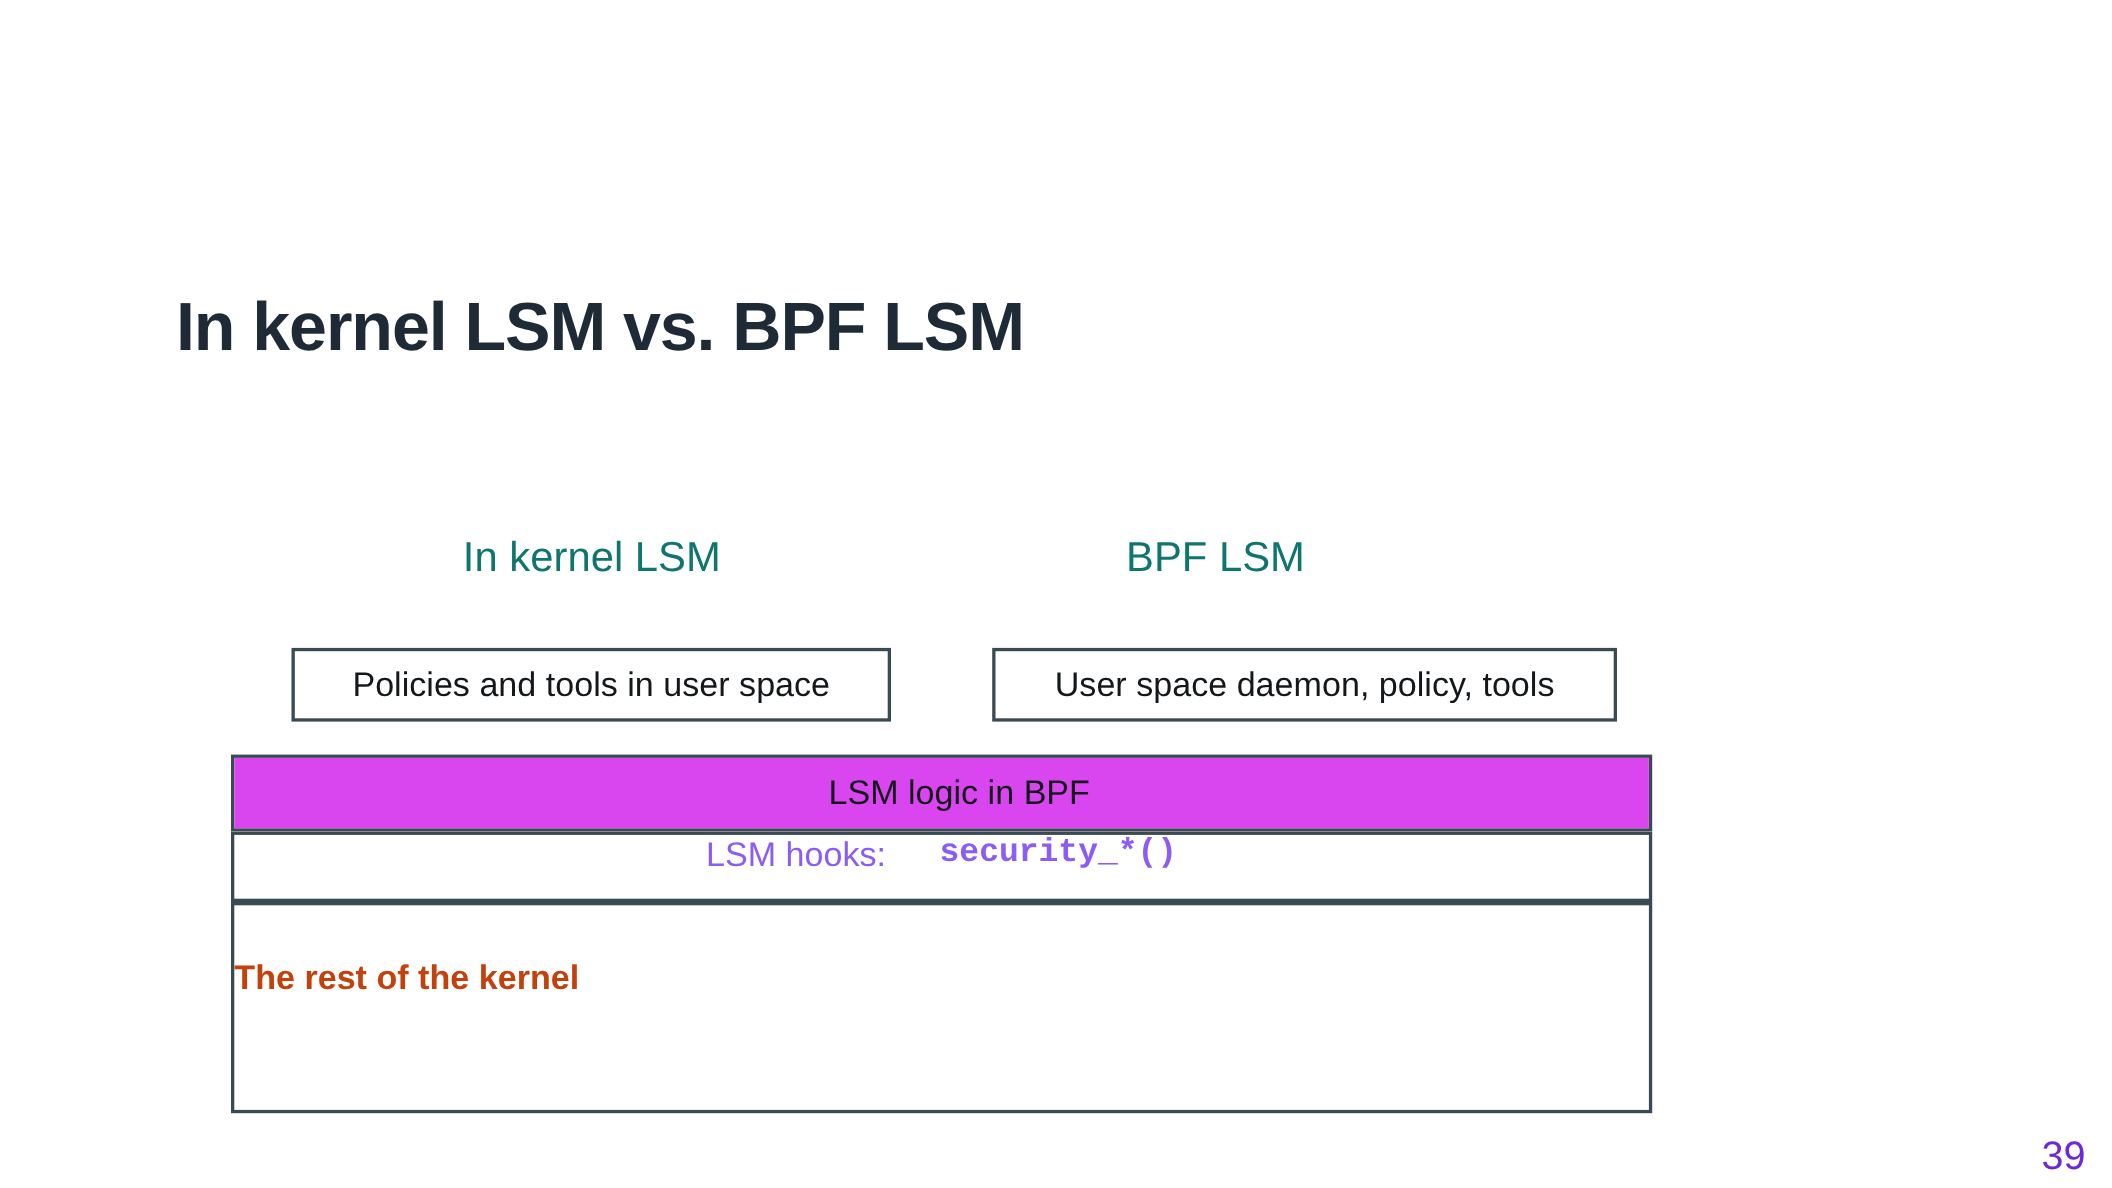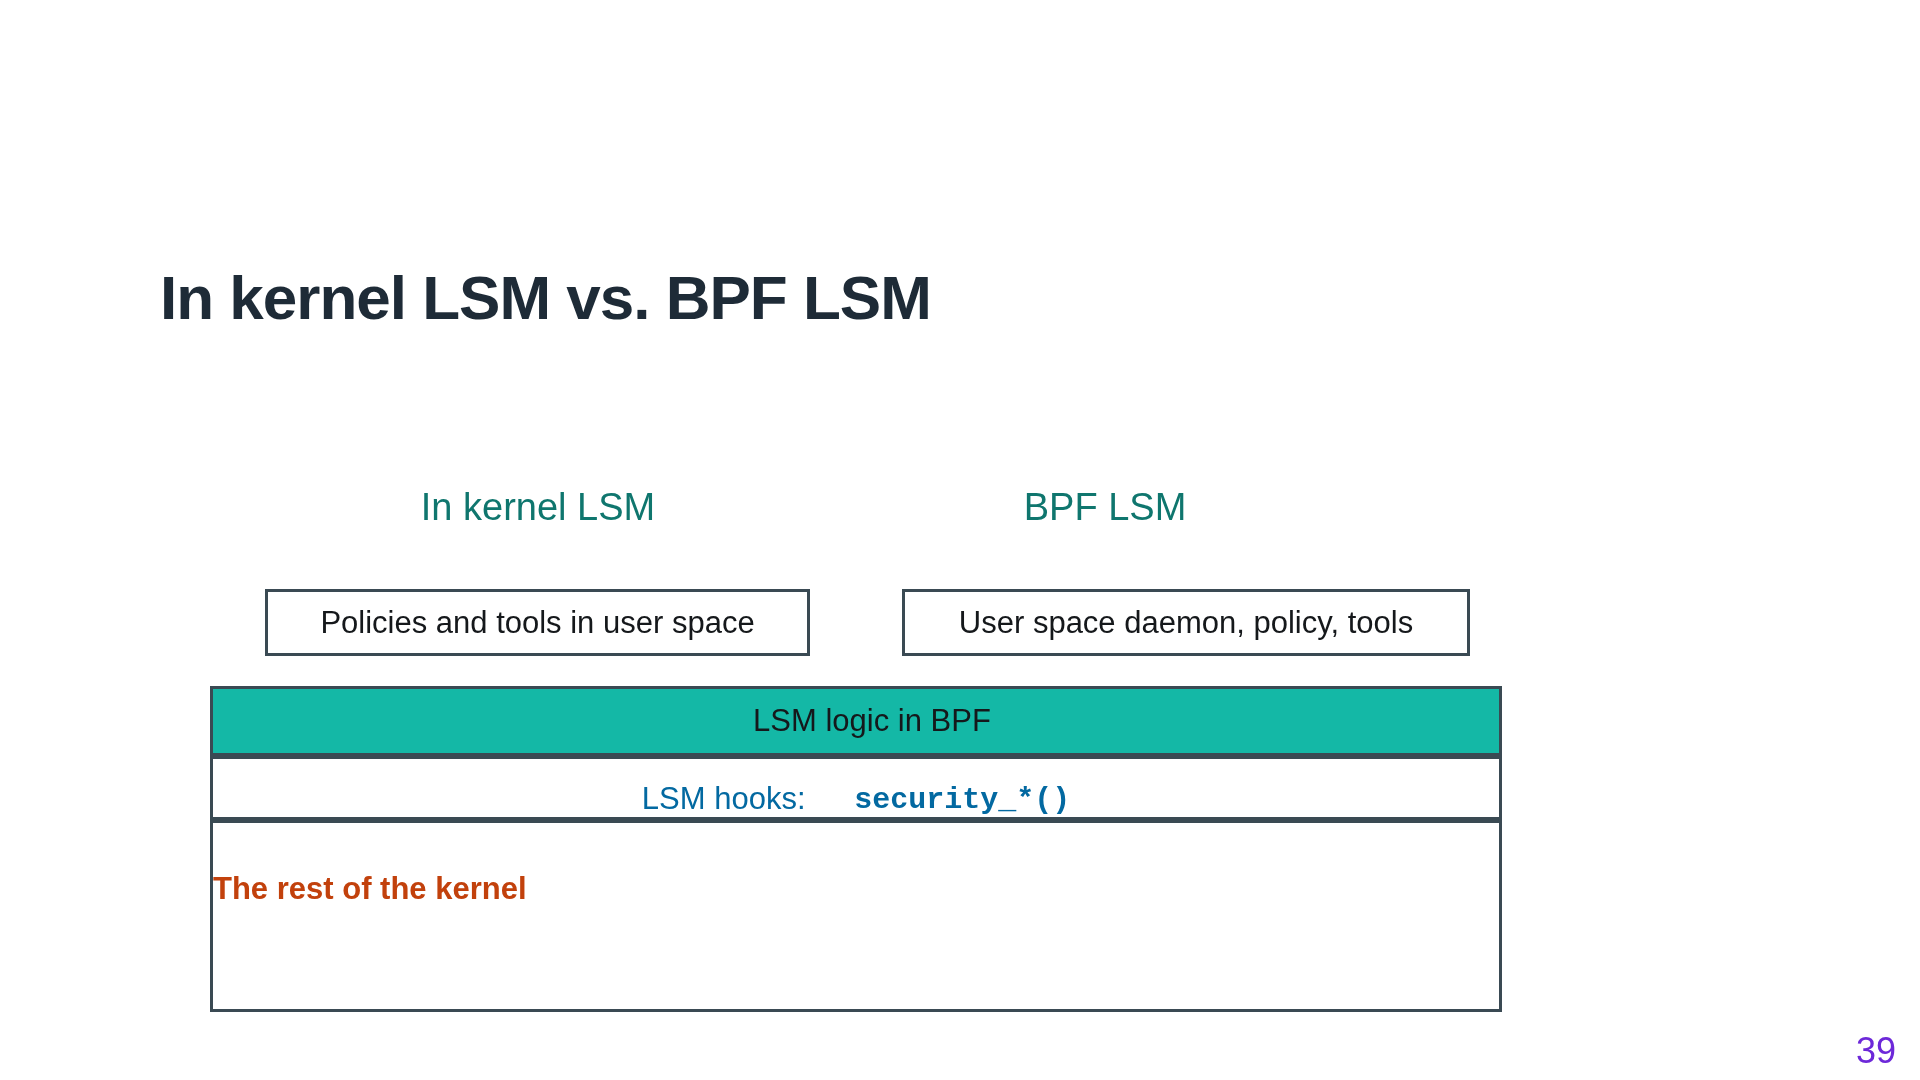--- a/index.html
+++ b/index.html
@@ -87,7 +87,7 @@
   }
   .logic-cell.bpf {
     flex: 1;
-    background: #14b8a6;
+    background: #d946ef;
     padding-left: 32px;
   }
   .row-hooks {

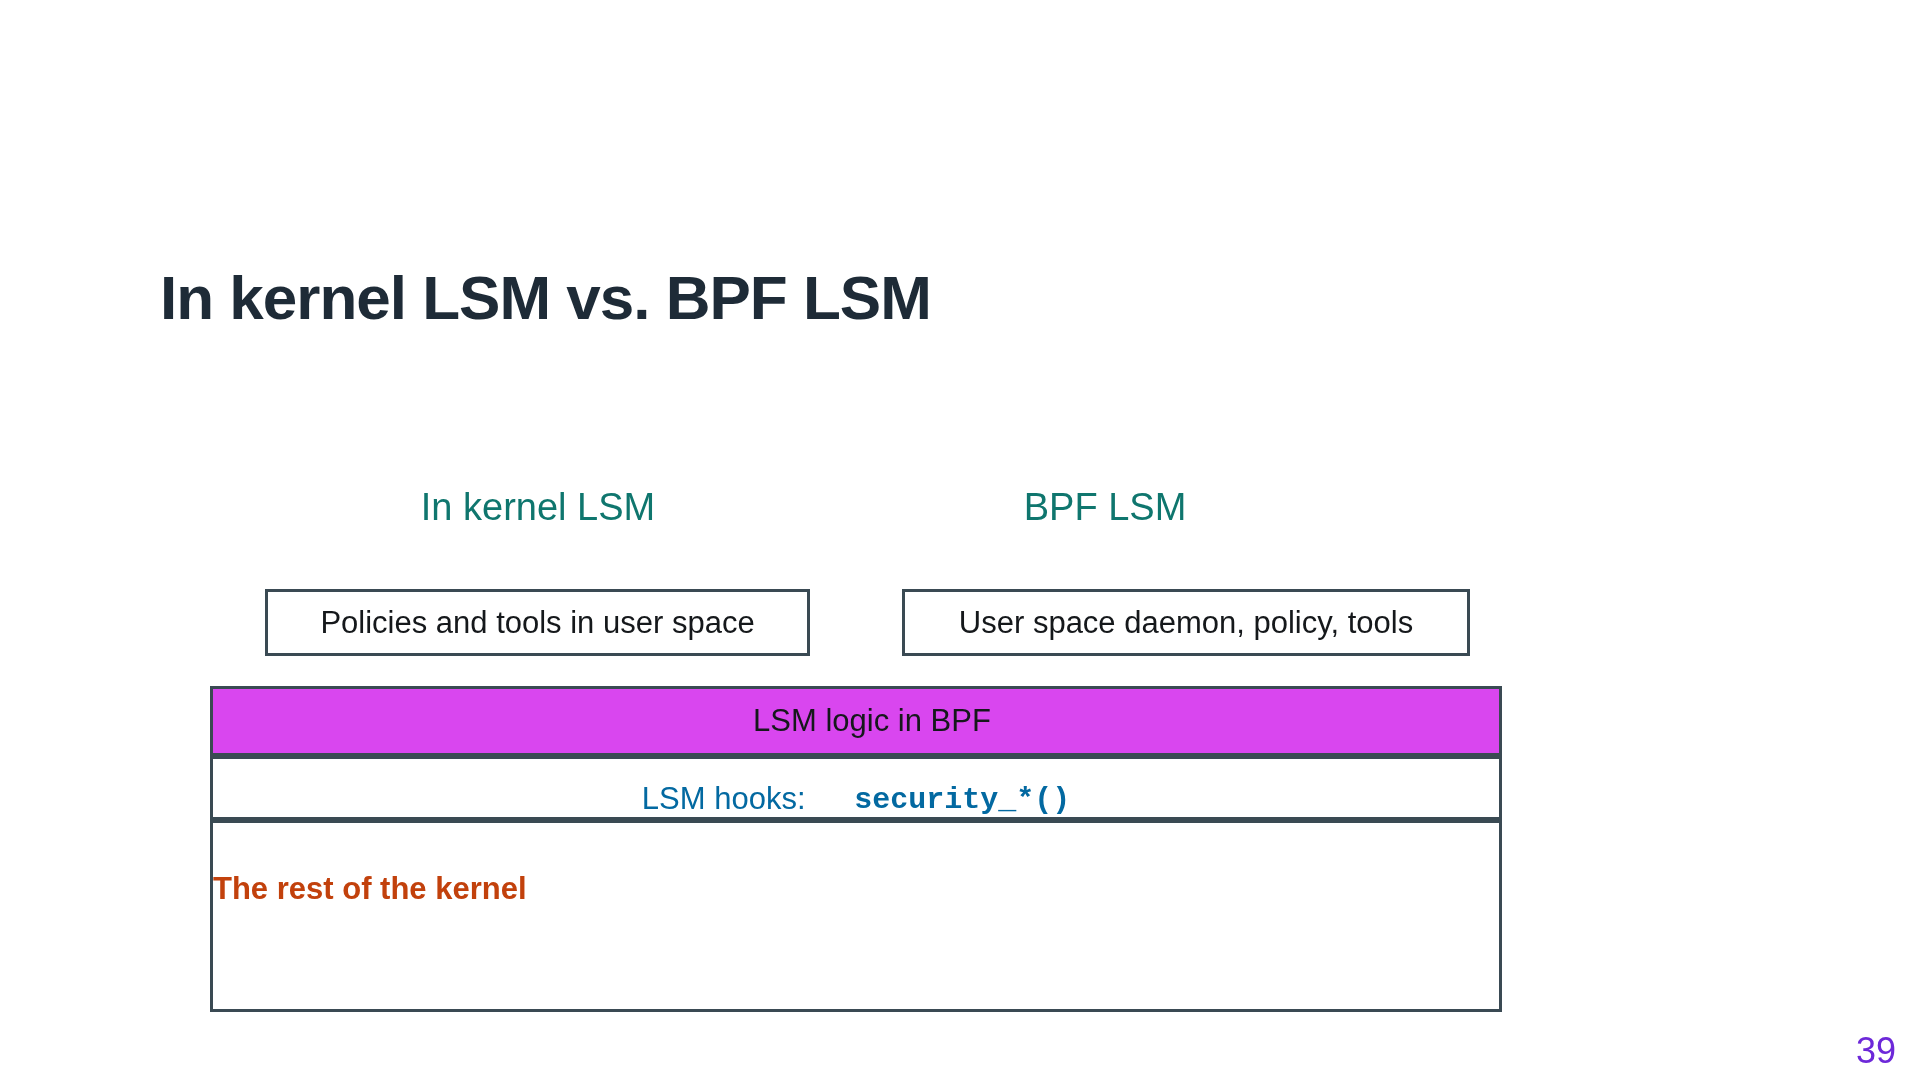--- a/index.html
+++ b/index.html
@@ -93,10 +93,10 @@
   .row-hooks {
     height: 64px;
     display: flex;
-    align-items: flex-end;
+    align-items: flex-start;
     justify-content: center;
     font-size: 31px;
-    color: #0369a1;
+    color: #8b5cf6;
     gap: 40px;
   }
   .hooks-code {

